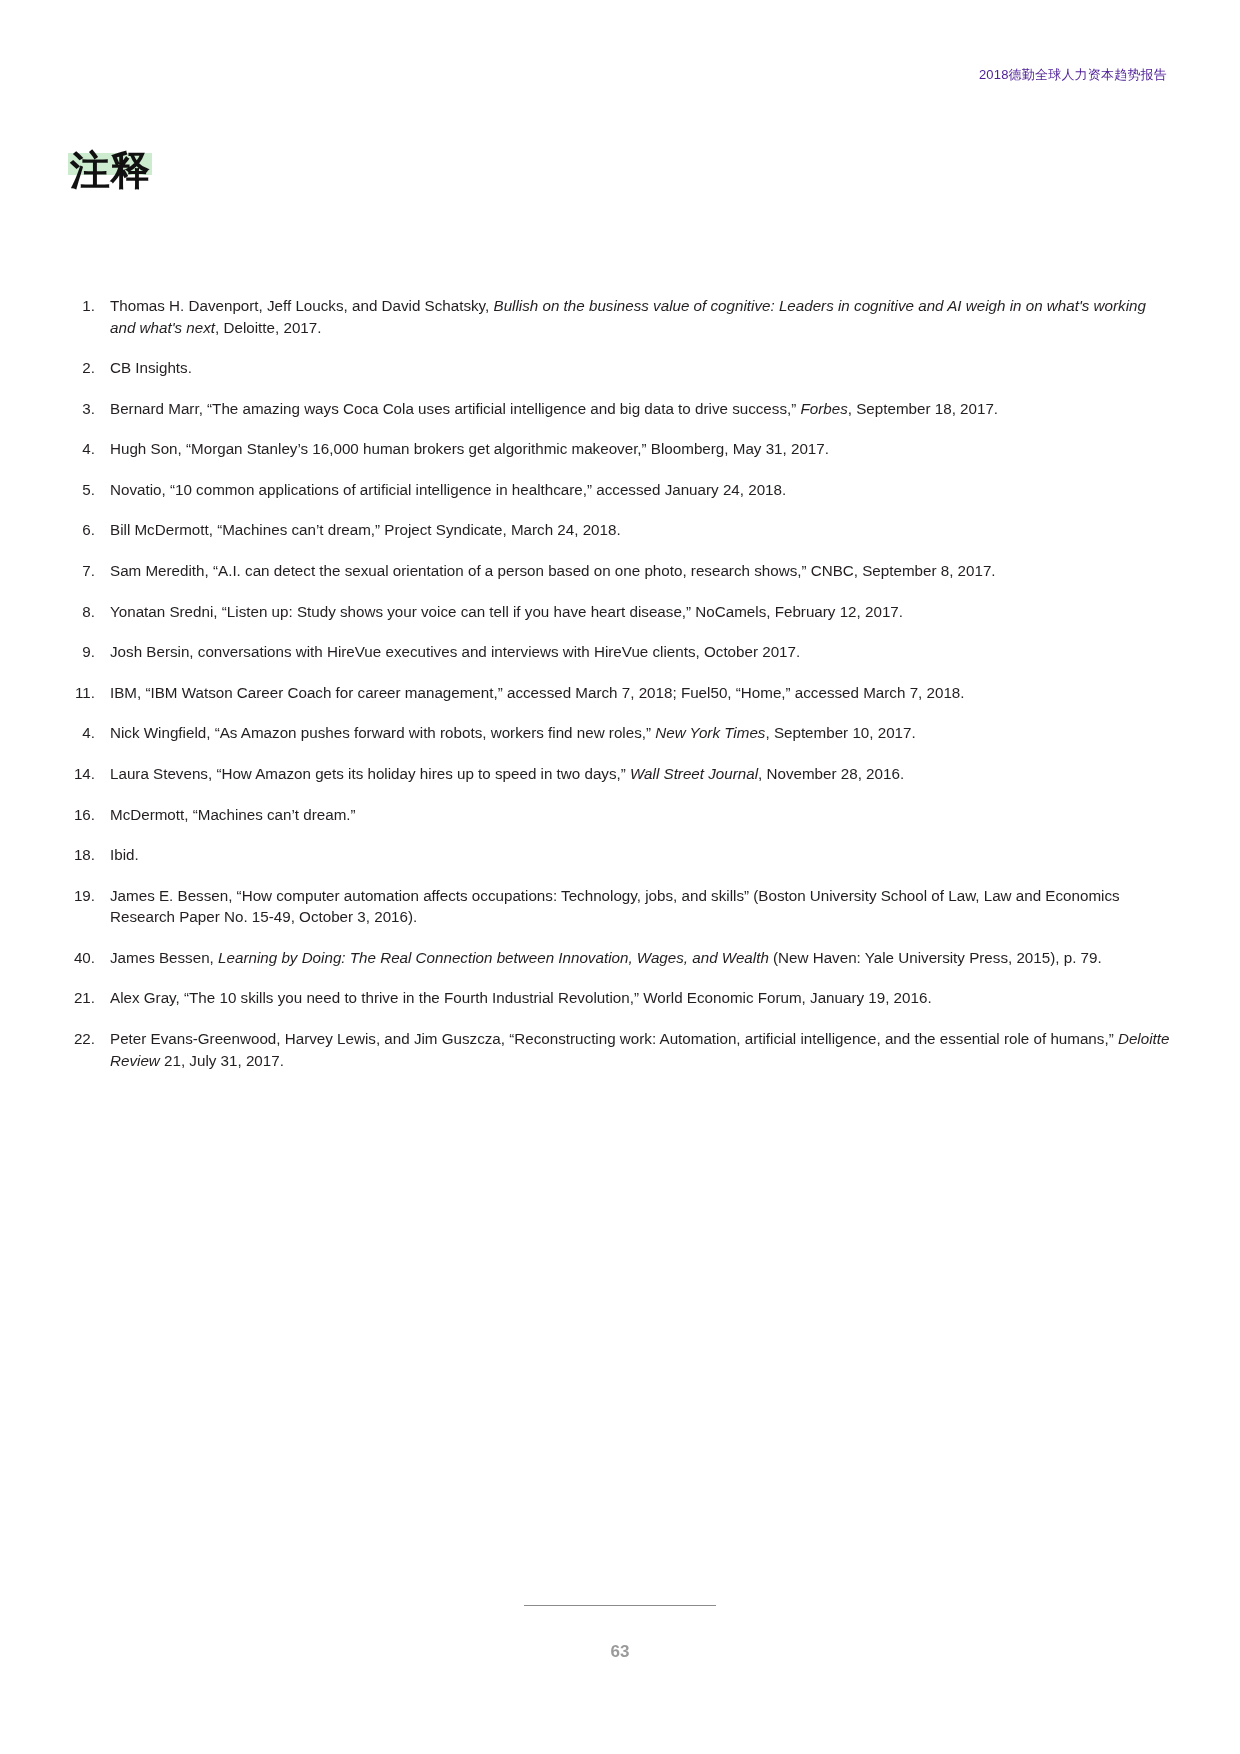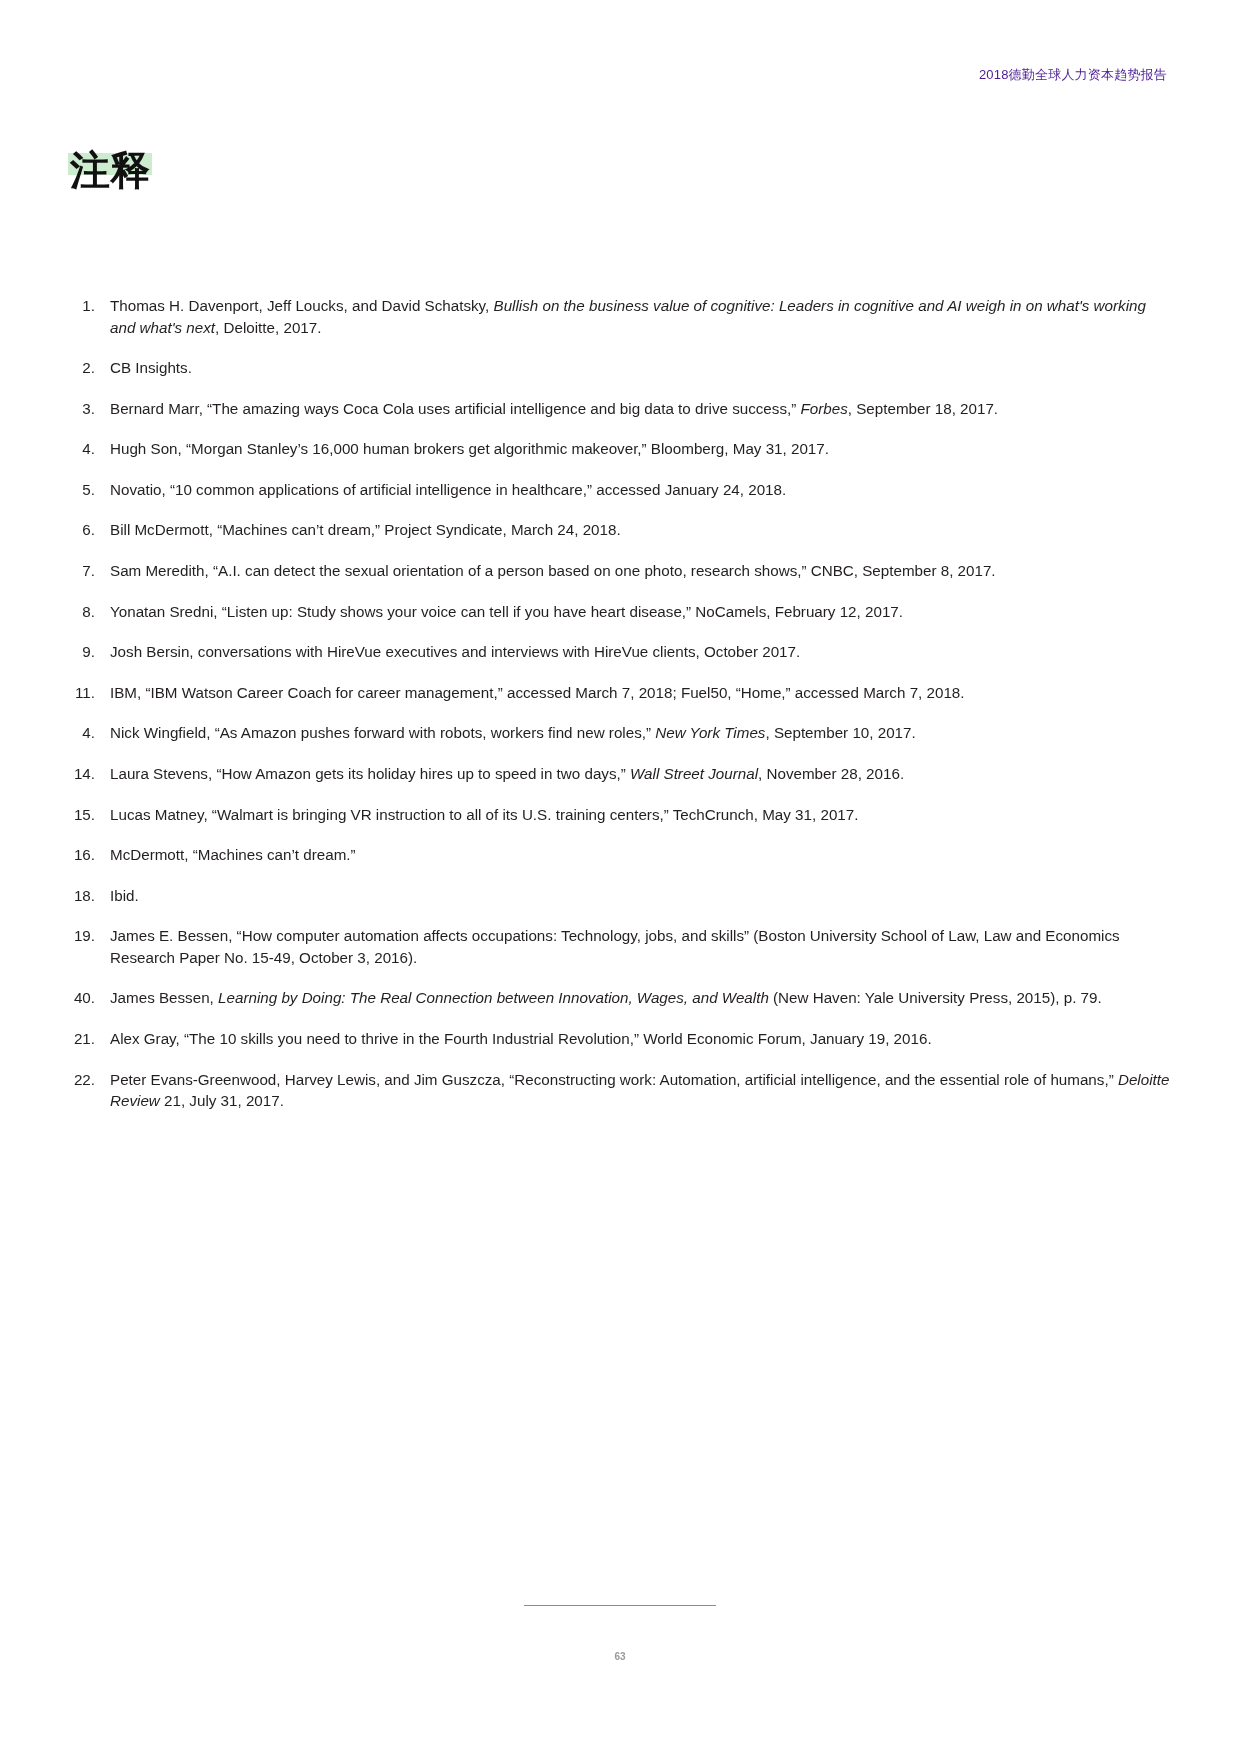--- a/index.html
+++ b/index.html
@@ -151,10 +151,6 @@
         <div class="note-text">Laura Stevens, “How Amazon gets its holiday hires up to speed in two days,” <i>Wall Street Journal</i>, November 28, 2016.</div>
       </div>
       <div class="note">
-        <div class="note-num">15.</div>
-        <div class="note-text">Lucas Matney, “Walmart is bringing VR instruction to all of its U.S. training centers,” TechCrunch, May 31, 2017.</div>
-      </div>
-      <div class="note">
         <div class="note-num">16.</div>
         <div class="note-text">McDermott, “Machines can’t dream.”</div>
       </div>

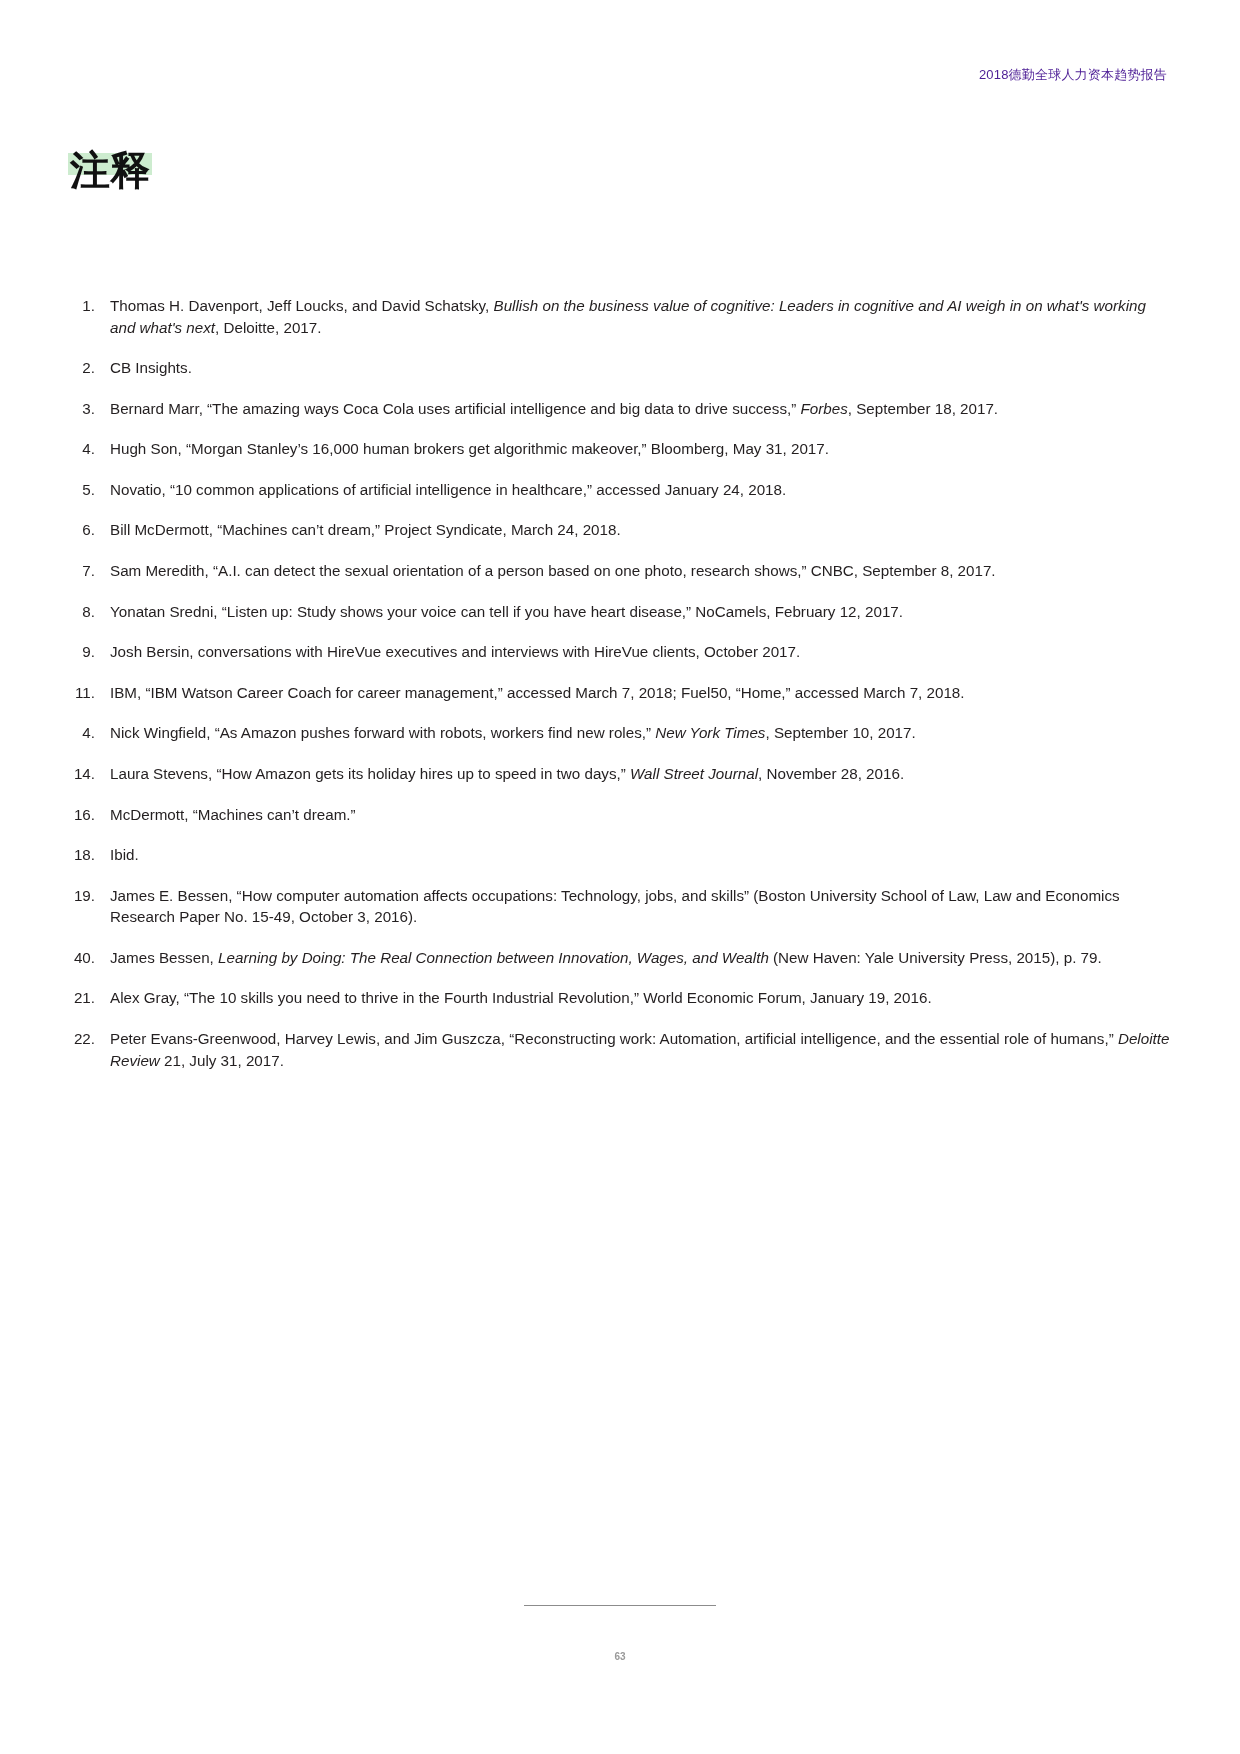--- a/index.html
+++ b/index.html
@@ -85,7 +85,7 @@
     left: 50%;
     transform: translateX(-50%);
     bottom: 92px;
-    font-size: 10px;
+    font-size: 17px;
     font-weight: bold;
     color: #9a9a9a;
   }

